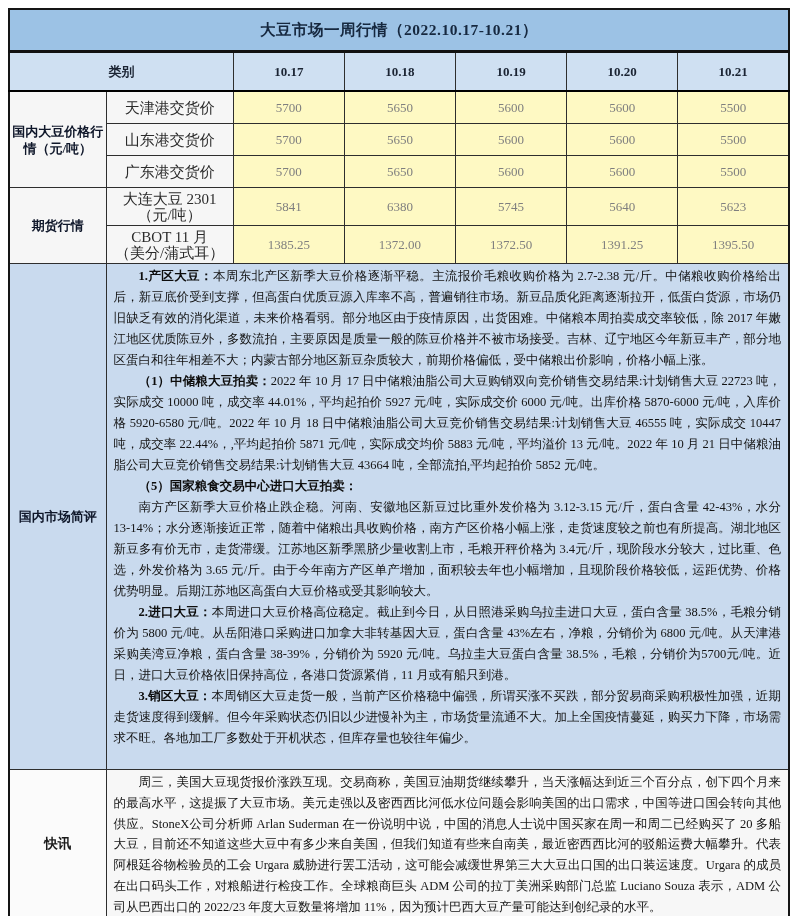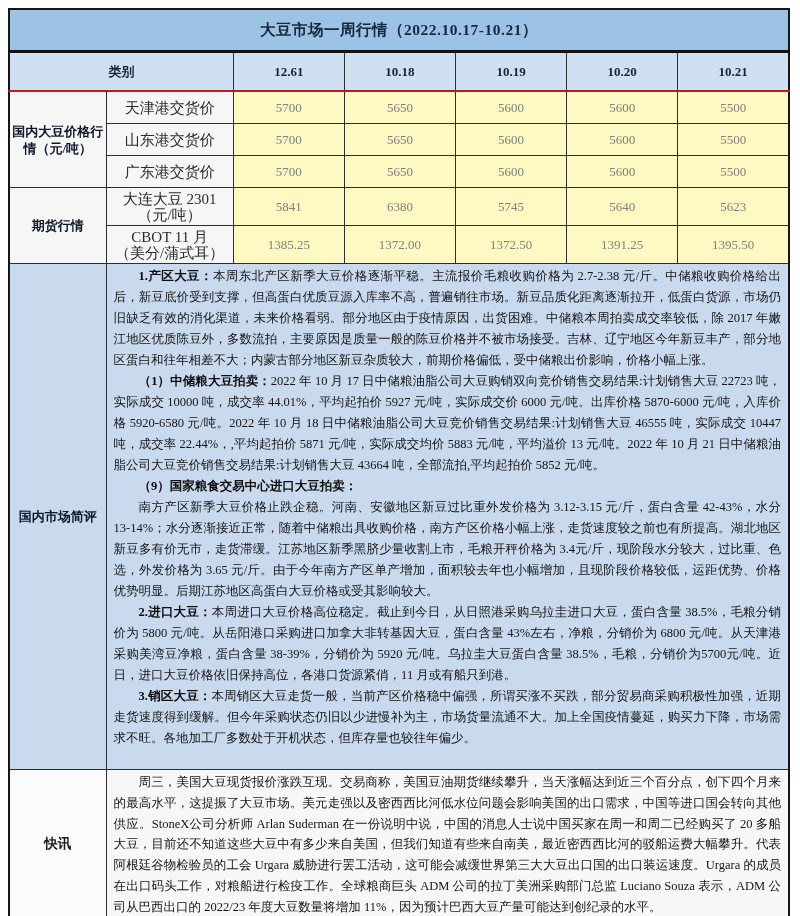--- a/index.html
+++ b/index.html
@@ -36,7 +36,7 @@
   tr.head td{
     height:37px;background:#cfe0f2;text-align:center;
     font-weight:bold;font-size:13px;color:#1b2433;
-    border-bottom:2px solid #b91c1c;
+    border-bottom:2px solid #000000;
   }
   
   td.seclabel{

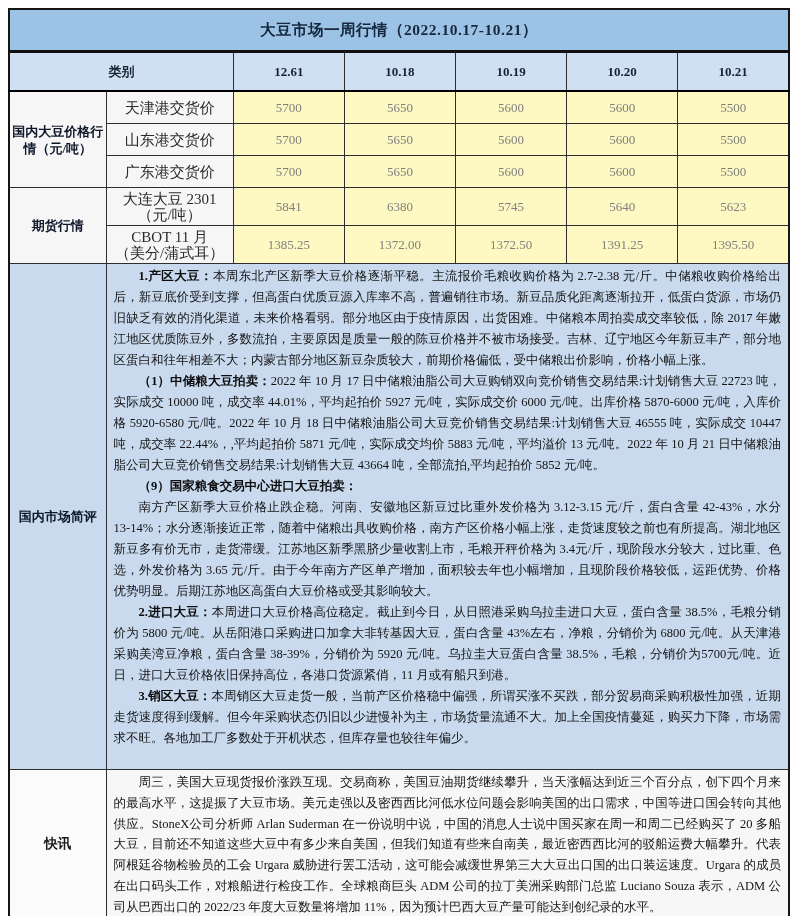--- a/index.html
+++ b/index.html
@@ -96,7 +96,7 @@
 
     <tr class="head">
       <td colspan="2">类别</td>
-      <td>12.61</td>
+      <td>10.17</td>
       <td>10.18</td>
       <td>10.19</td>
       <td>10.20</td>

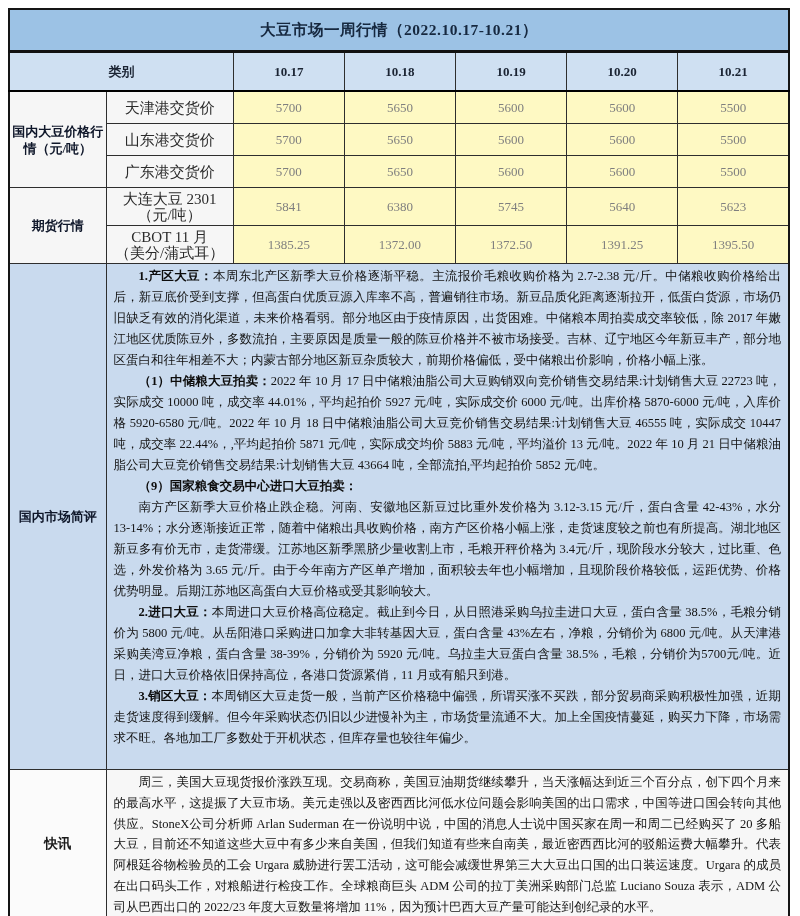--- a/index.html
+++ b/index.html
@@ -158,7 +158,7 @@
       <td class="review-cell" colspan="6">
         <p><b>1.产区大豆：</b><span>本周东北产区新季大豆价格逐渐平稳。主流报价毛粮收购价格为 2.7-2.38 元/斤。中储粮收购价格给出后，新豆底价受到支撑，但高蛋白优质豆源入库率不高，普遍销往市场。新豆品质化距离逐渐拉开，低蛋白货源，市场仍旧缺乏有效的消化渠道，未来价格看弱。部分地区由于疫情原因，出货困难。中储粮本周拍卖成交率较低，除 2017 年嫩江地区优质陈豆外，多数流拍，主要原因是质量一般的陈豆价格并不被市场接受。吉林、辽宁地区今年新豆丰产，部分地区蛋白和往年相差不大；内蒙古部分地区新豆杂质较大，前期价格偏低，受中储粮出价影响，价格小幅上涨。</span></p>
         <p><b>（1）中储粮大豆拍卖：</b><span>2022 年 10 月 17 日中储粮油脂公司大豆购销双向竞价销售交易结果:计划销售大豆 22723 吨，实际成交 10000 吨，成交率 44.01%，平均起拍价 5927 元/吨，实际成交价 6000 元/吨。出库价格 5870-6000 元/吨，入库价格 5920-6580 元/吨。2022 年 10 月 18 日中储粮油脂公司大豆竞价销售交易结果:计划销售大豆 46555 吨，实际成交 10447 吨，成交率 22.44%，,平均起拍价 5871 元/吨，实际成交均价 5883 元/吨，平均溢价 13 元/吨。2022 年 10 月 21 日中储粮油脂公司大豆竞价销售交易结果:计划销售大豆 43664 吨，全部流拍,平均起拍价 5852 元/吨。</span></p>
-        <p><b>（9）国家粮食交易中心进口大豆拍卖：</b><span></span></p>
+        <p><b>（5）国家粮食交易中心进口大豆拍卖：</b><span></span></p>
         <p><b></b><span>南方产区新季大豆价格止跌企稳。河南、安徽地区新豆过比重外发价格为 3.12-3.15 元/斤，蛋白含量 42-43%，水分 13-14%；水分逐渐接近正常，随着中储粮出具收购价格，南方产区价格小幅上涨，走货速度较之前也有所提高。湖北地区新豆多有价无市，走货滞缓。江苏地区新季黑脐少量收割上市，毛粮开秤价格为 3.4元/斤，现阶段水分较大，过比重、色选，外发价格为 3.65 元/斤。由于今年南方产区单产增加，面积较去年也小幅增加，且现阶段价格较低，运距优势、价格优势明显。后期江苏地区高蛋白大豆价格或受其影响较大。</span></p>
         <p><b>2.进口大豆：</b><span>本周进口大豆价格高位稳定。截止到今日，从日照港采购乌拉圭进口大豆，蛋白含量 38.5%，毛粮分销价为 5800 元/吨。从岳阳港口采购进口加拿大非转基因大豆，蛋白含量 43%左右，净粮，分销价为 6800 元/吨。从天津港采购美湾豆净粮，蛋白含量 38-39%，分销价为 5920 元/吨。乌拉圭大豆蛋白含量 38.5%，毛粮，分销价为5700元/吨。近日，进口大豆价格依旧保持高位，各港口货源紧俏，11 月或有船只到港。</span></p>
         <p><b>3.销区大豆：</b><span>本周销区大豆走货一般，当前产区价格稳中偏强，所谓买涨不买跌，部分贸易商采购积极性加强，近期走货速度得到缓解。但今年采购状态仍旧以少进慢补为主，市场货量流通不大。加上全国疫情蔓延，购买力下降，市场需求不旺。各地加工厂多数处于开机状态，但库存量也较往年偏少。</span></p>

